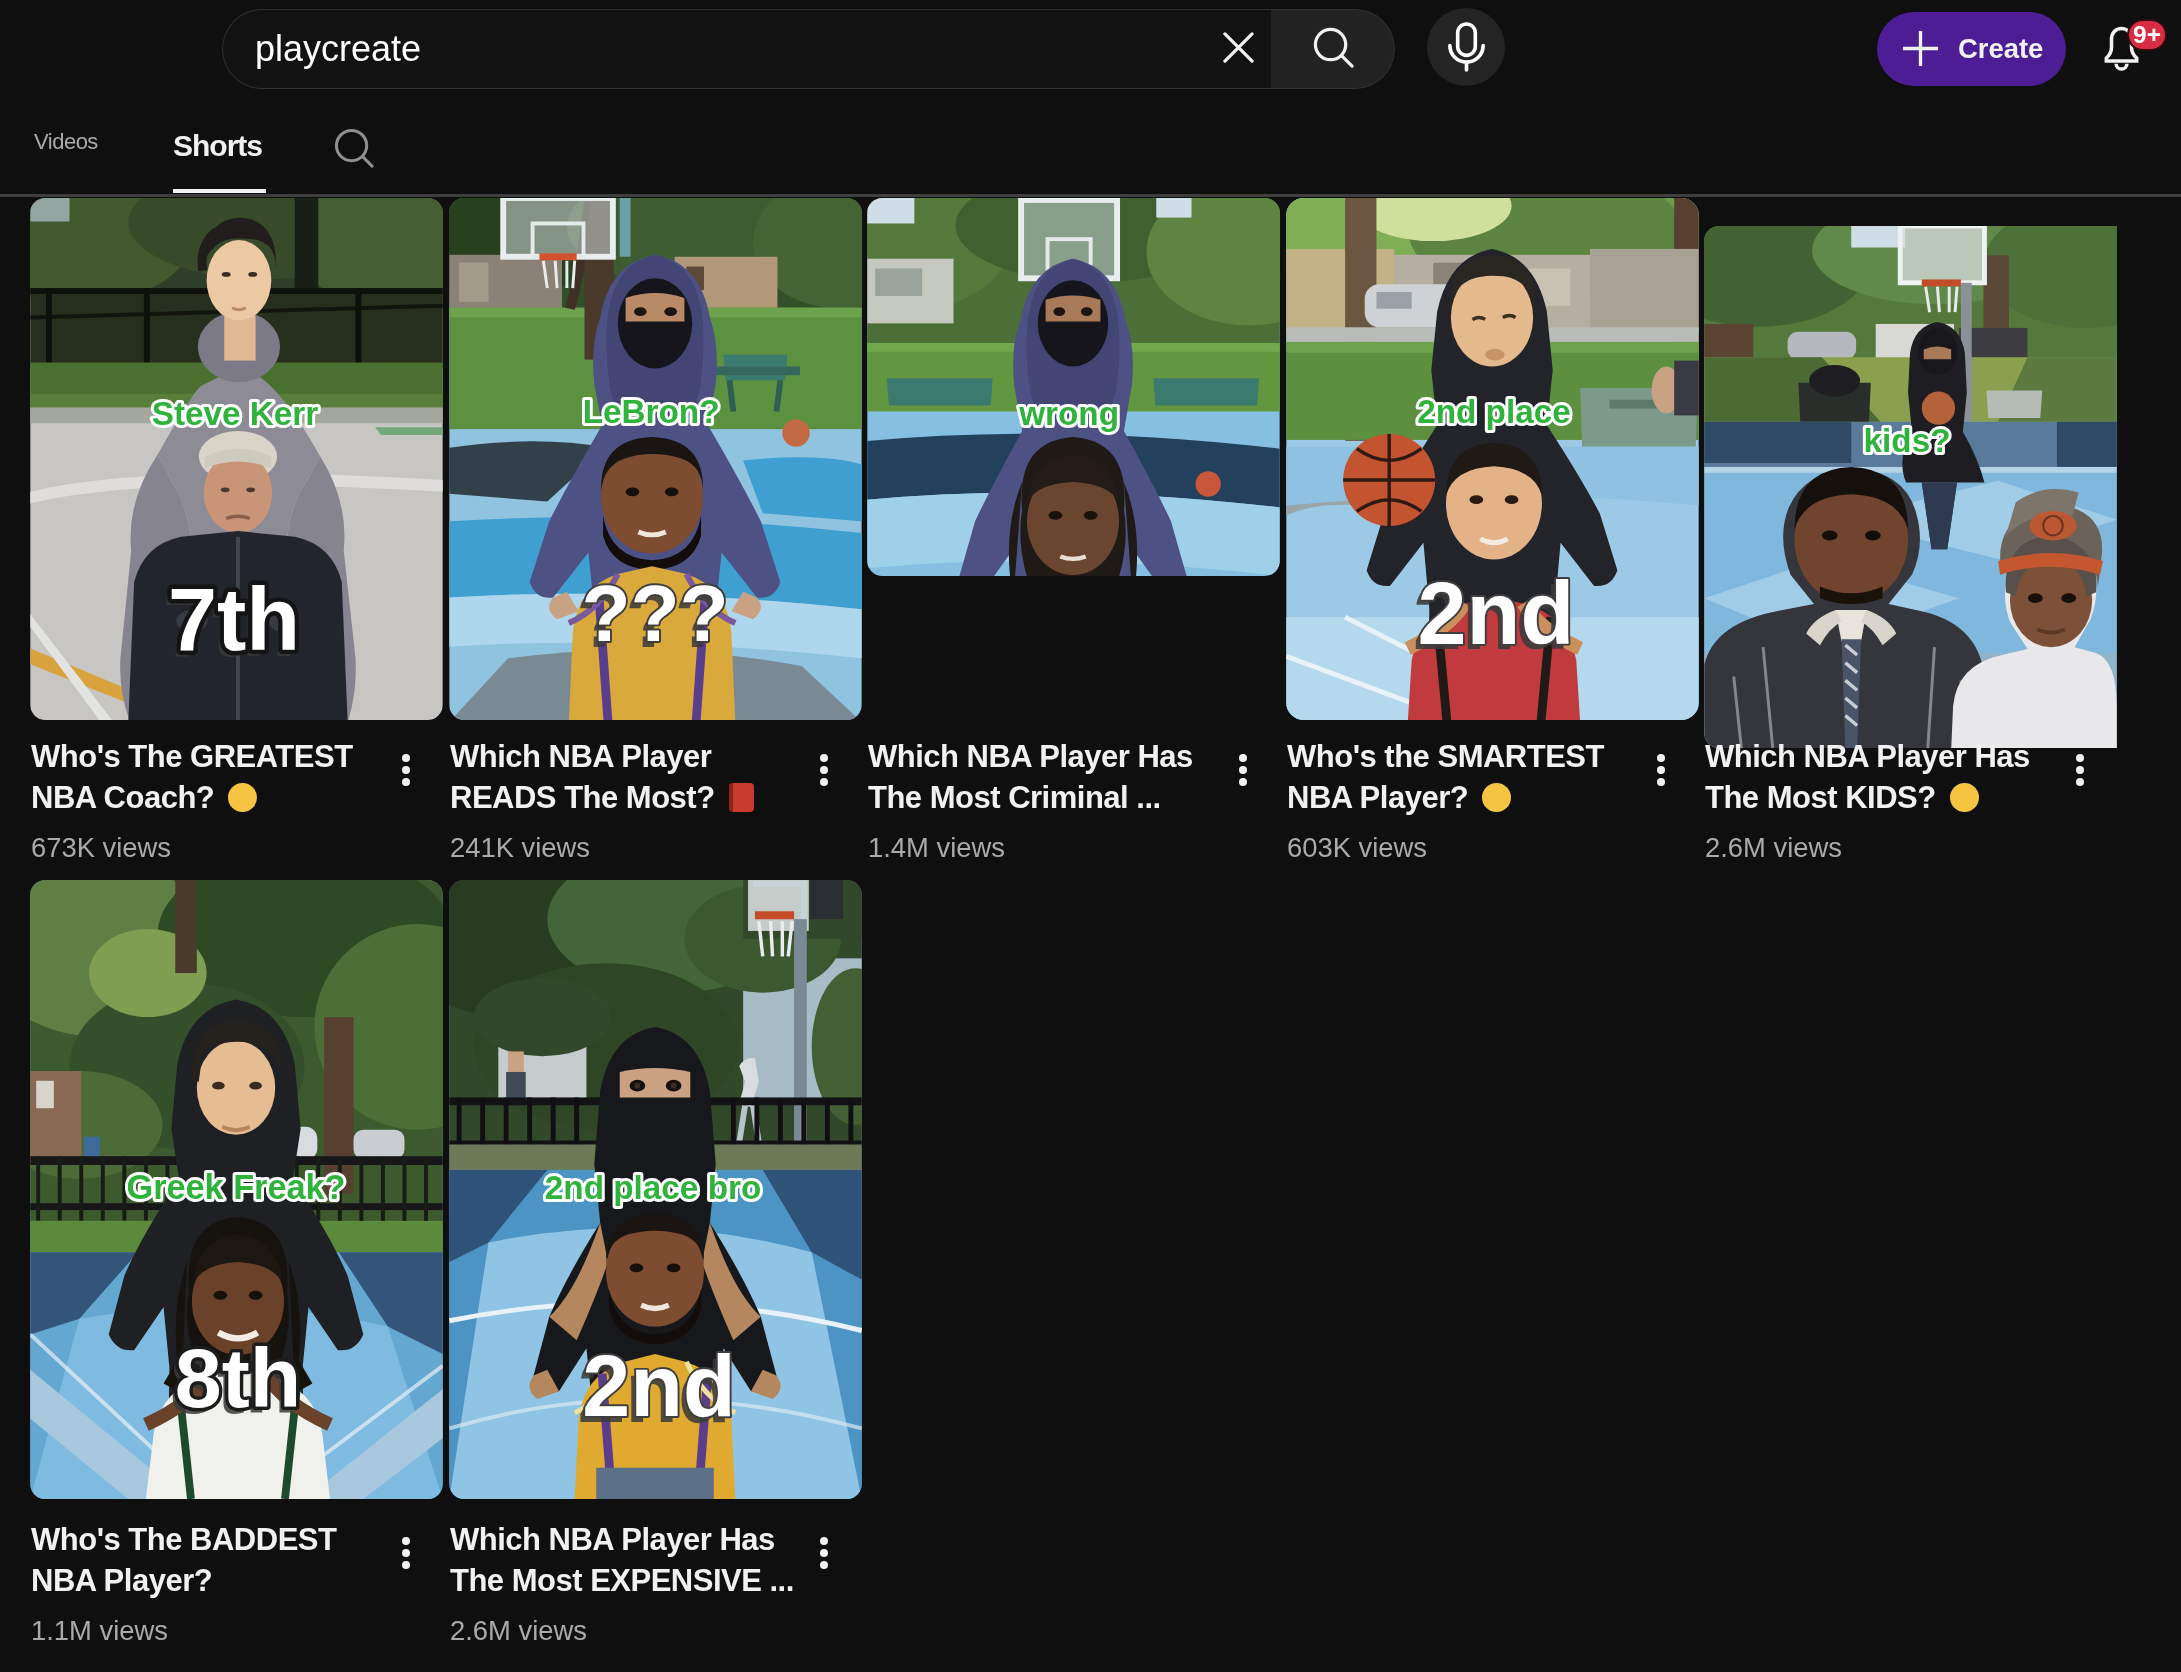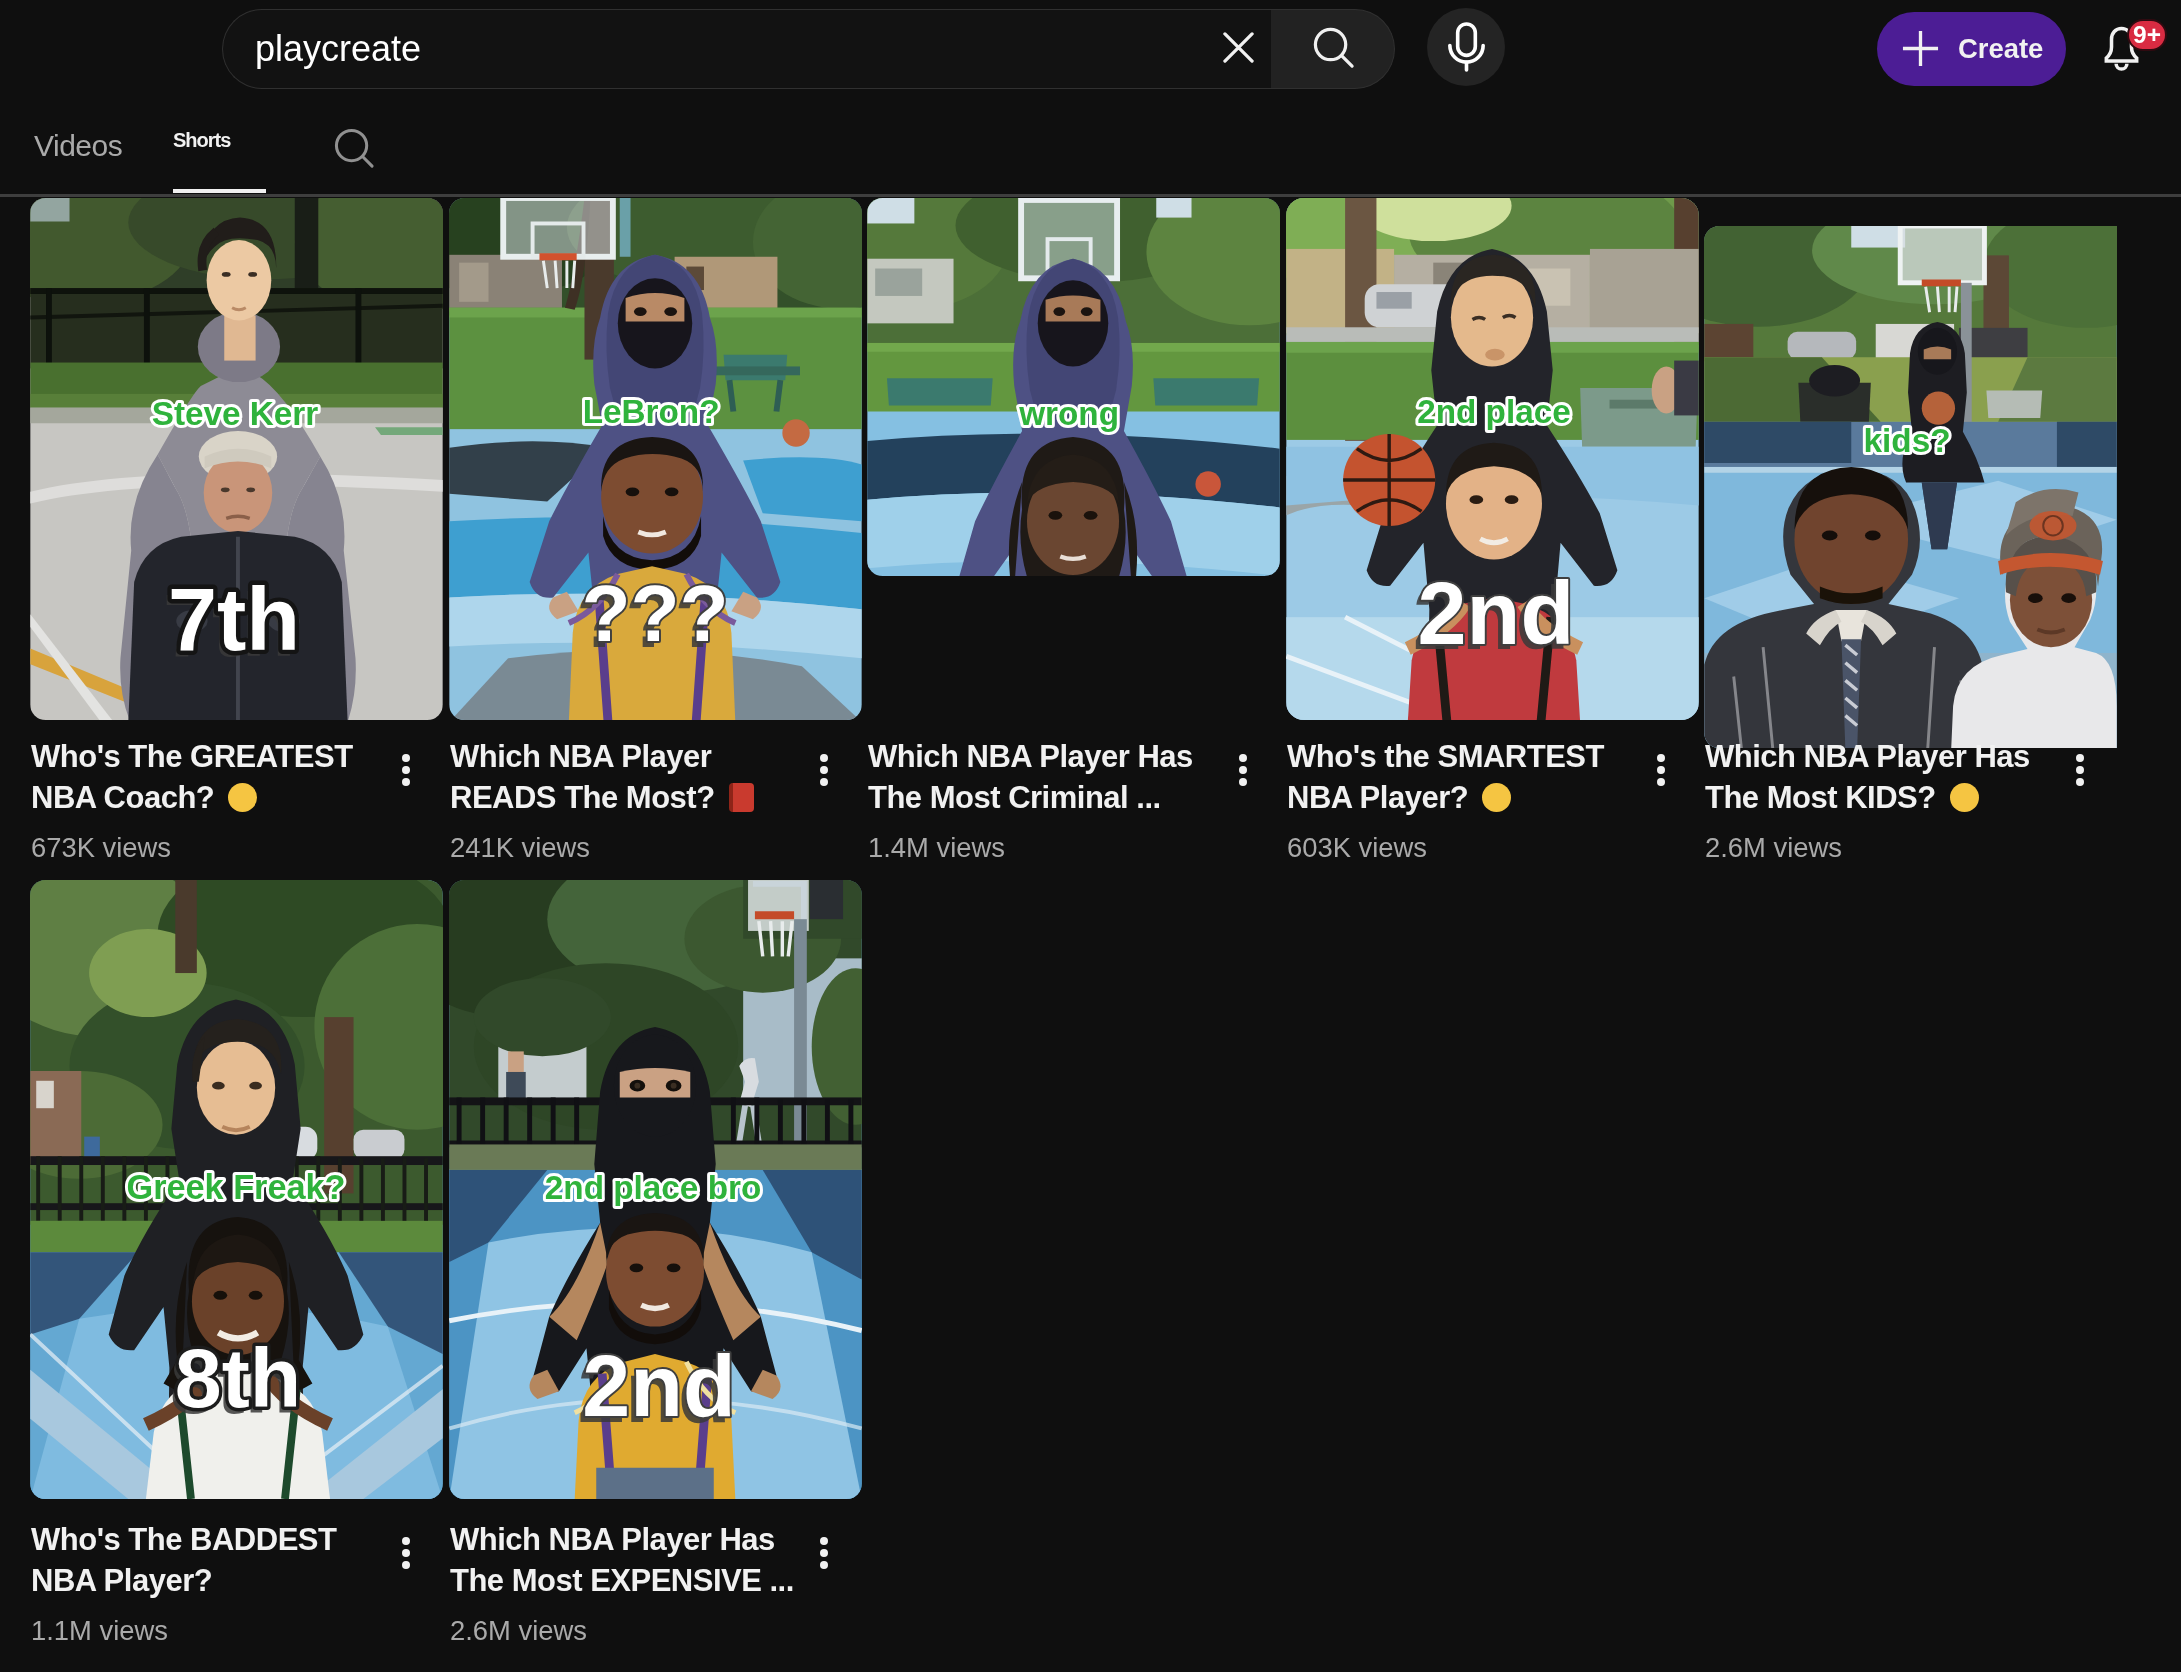--- a/index.html
+++ b/index.html
@@ -25,7 +25,7 @@
   #badge { left:2127px; top:18.6px; width:40px; height:32px; border-radius:16.7px;
     background:#d92b42; border:2.9px solid #300a10; color:#fff; font-size:24.5px;
     font-weight:bold; text-align:center; line-height:27.4px; }
-  #tab-videos { left:34px; top:129px; font-size:30px; color:#aaaaaa; letter-spacing:-0.5px; }
+  #tab-videos { left:34px; top:129px; font-size:22px; color:#aaaaaa; letter-spacing:-0.5px; }
   #tab-shorts { left:173px; top:129px; font-size:20px; color:#f1f1f1; font-weight:bold; letter-spacing:-1px; }
   #underline { left:173px; top:189px; width:93px; height:3.9px; background:#f1f1f1; }
   #divider { left:0; top:194px; width:2182px; height:2.9px; background:#3e3e3e; }

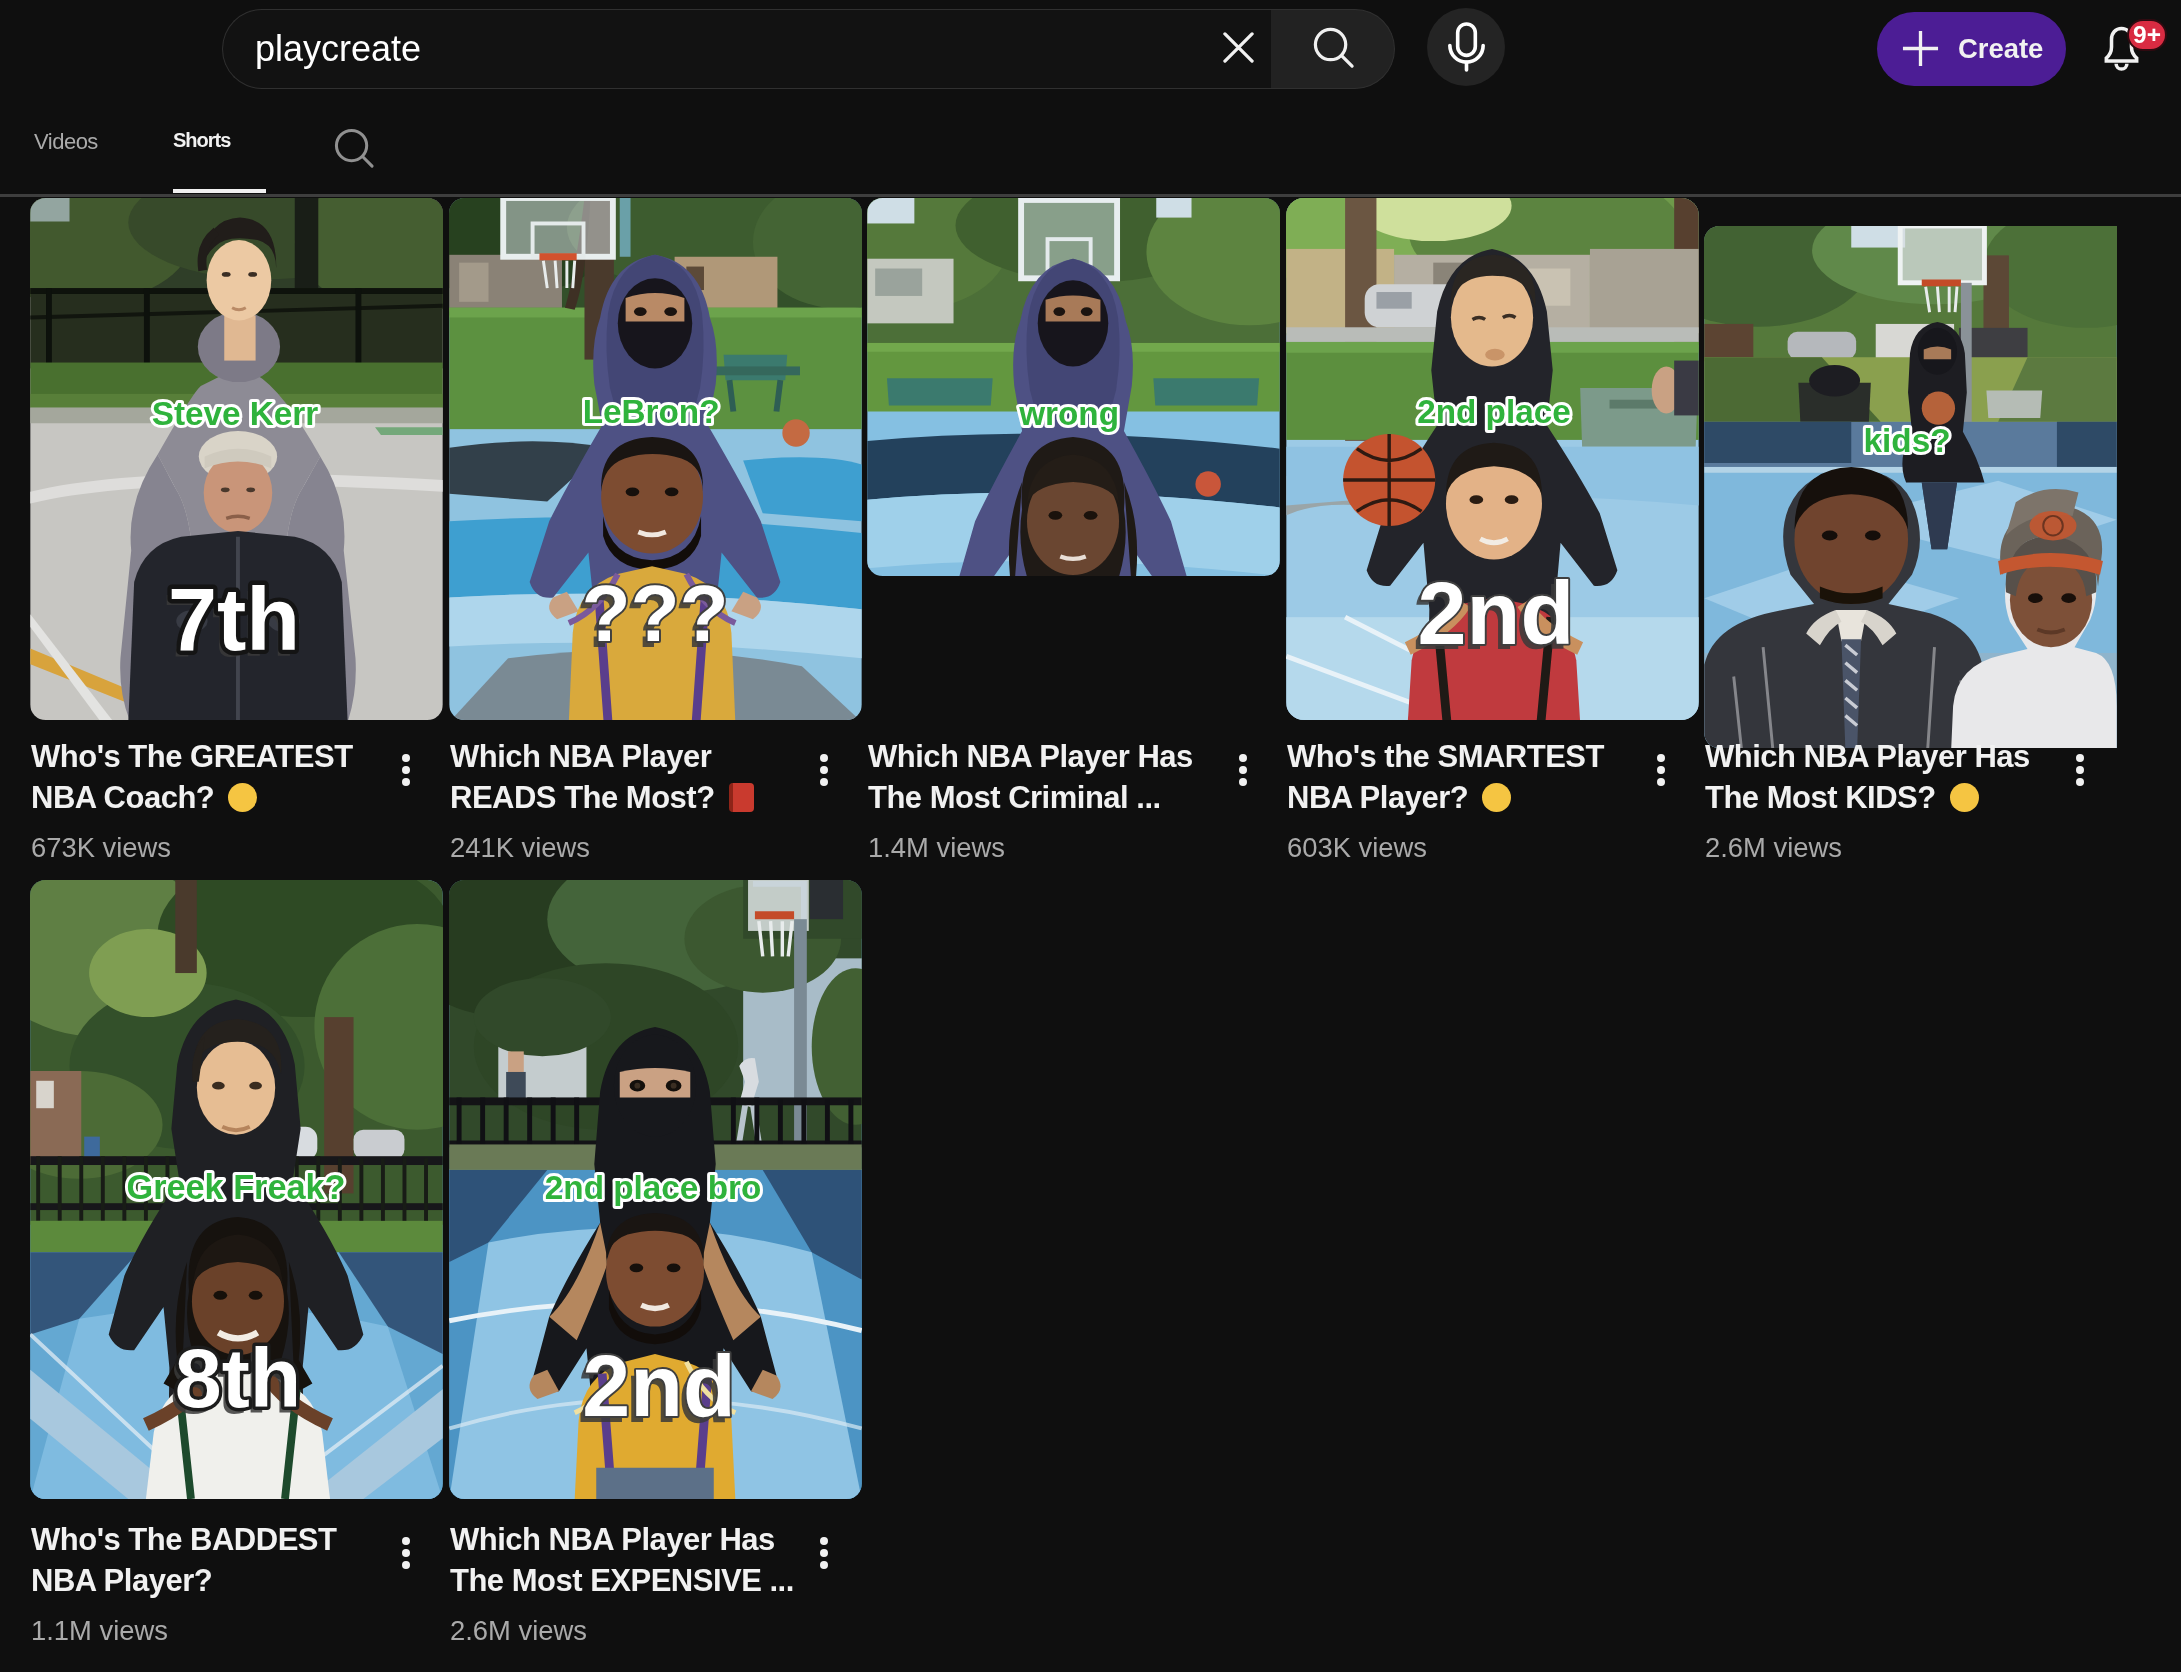--- a/index.html
+++ b/index.html
@@ -26,7 +26,7 @@
     background:#d92b42; border:2.9px solid #300a10; color:#fff; font-size:24.5px;
     font-weight:bold; text-align:center; line-height:27.4px; }
   #tab-videos { left:34px; top:129px; font-size:22px; color:#aaaaaa; letter-spacing:-0.5px; }
-  #tab-shorts { left:173px; top:129px; font-size:20px; color:#f1f1f1; font-weight:bold; letter-spacing:-1px; }
+  #tab-shorts { left:173px; top:129px; font-size:30px; color:#f1f1f1; font-weight:bold; letter-spacing:-1px; }
   #underline { left:173px; top:189px; width:93px; height:3.9px; background:#f1f1f1; }
   #divider { left:0; top:194px; width:2182px; height:2.9px; background:#3e3e3e; }
   .thumb { border-radius:15.7px; overflow:hidden; }

